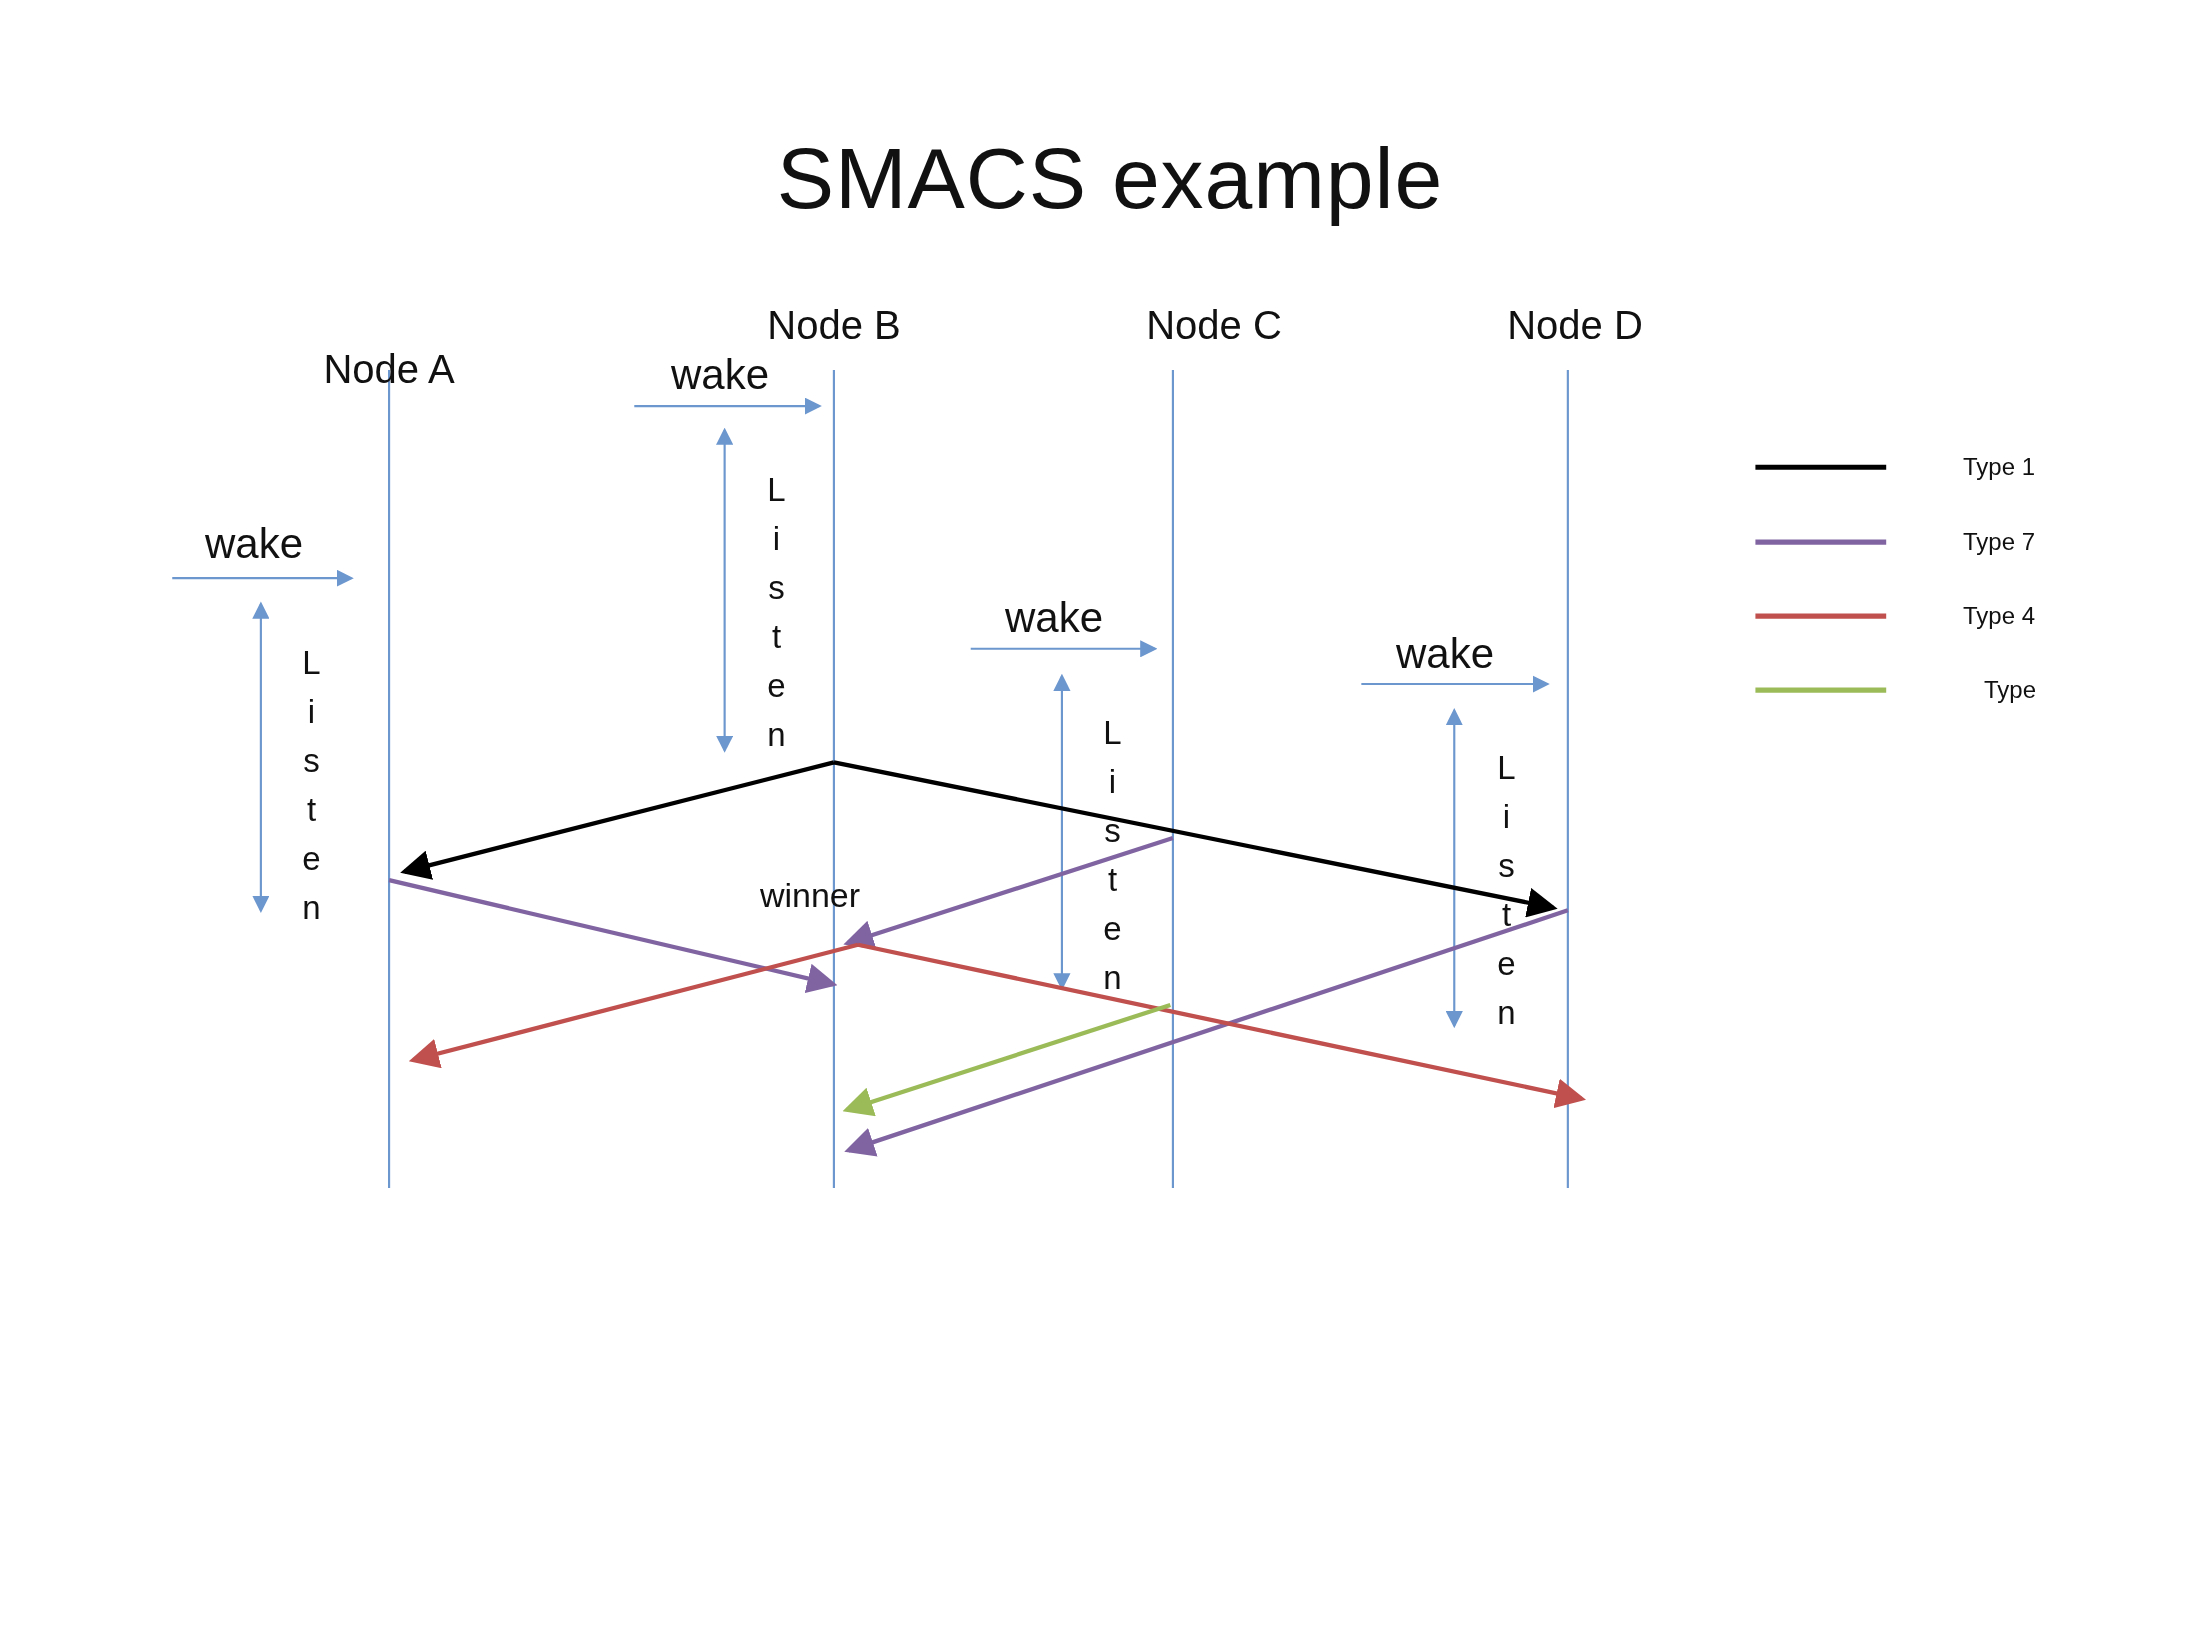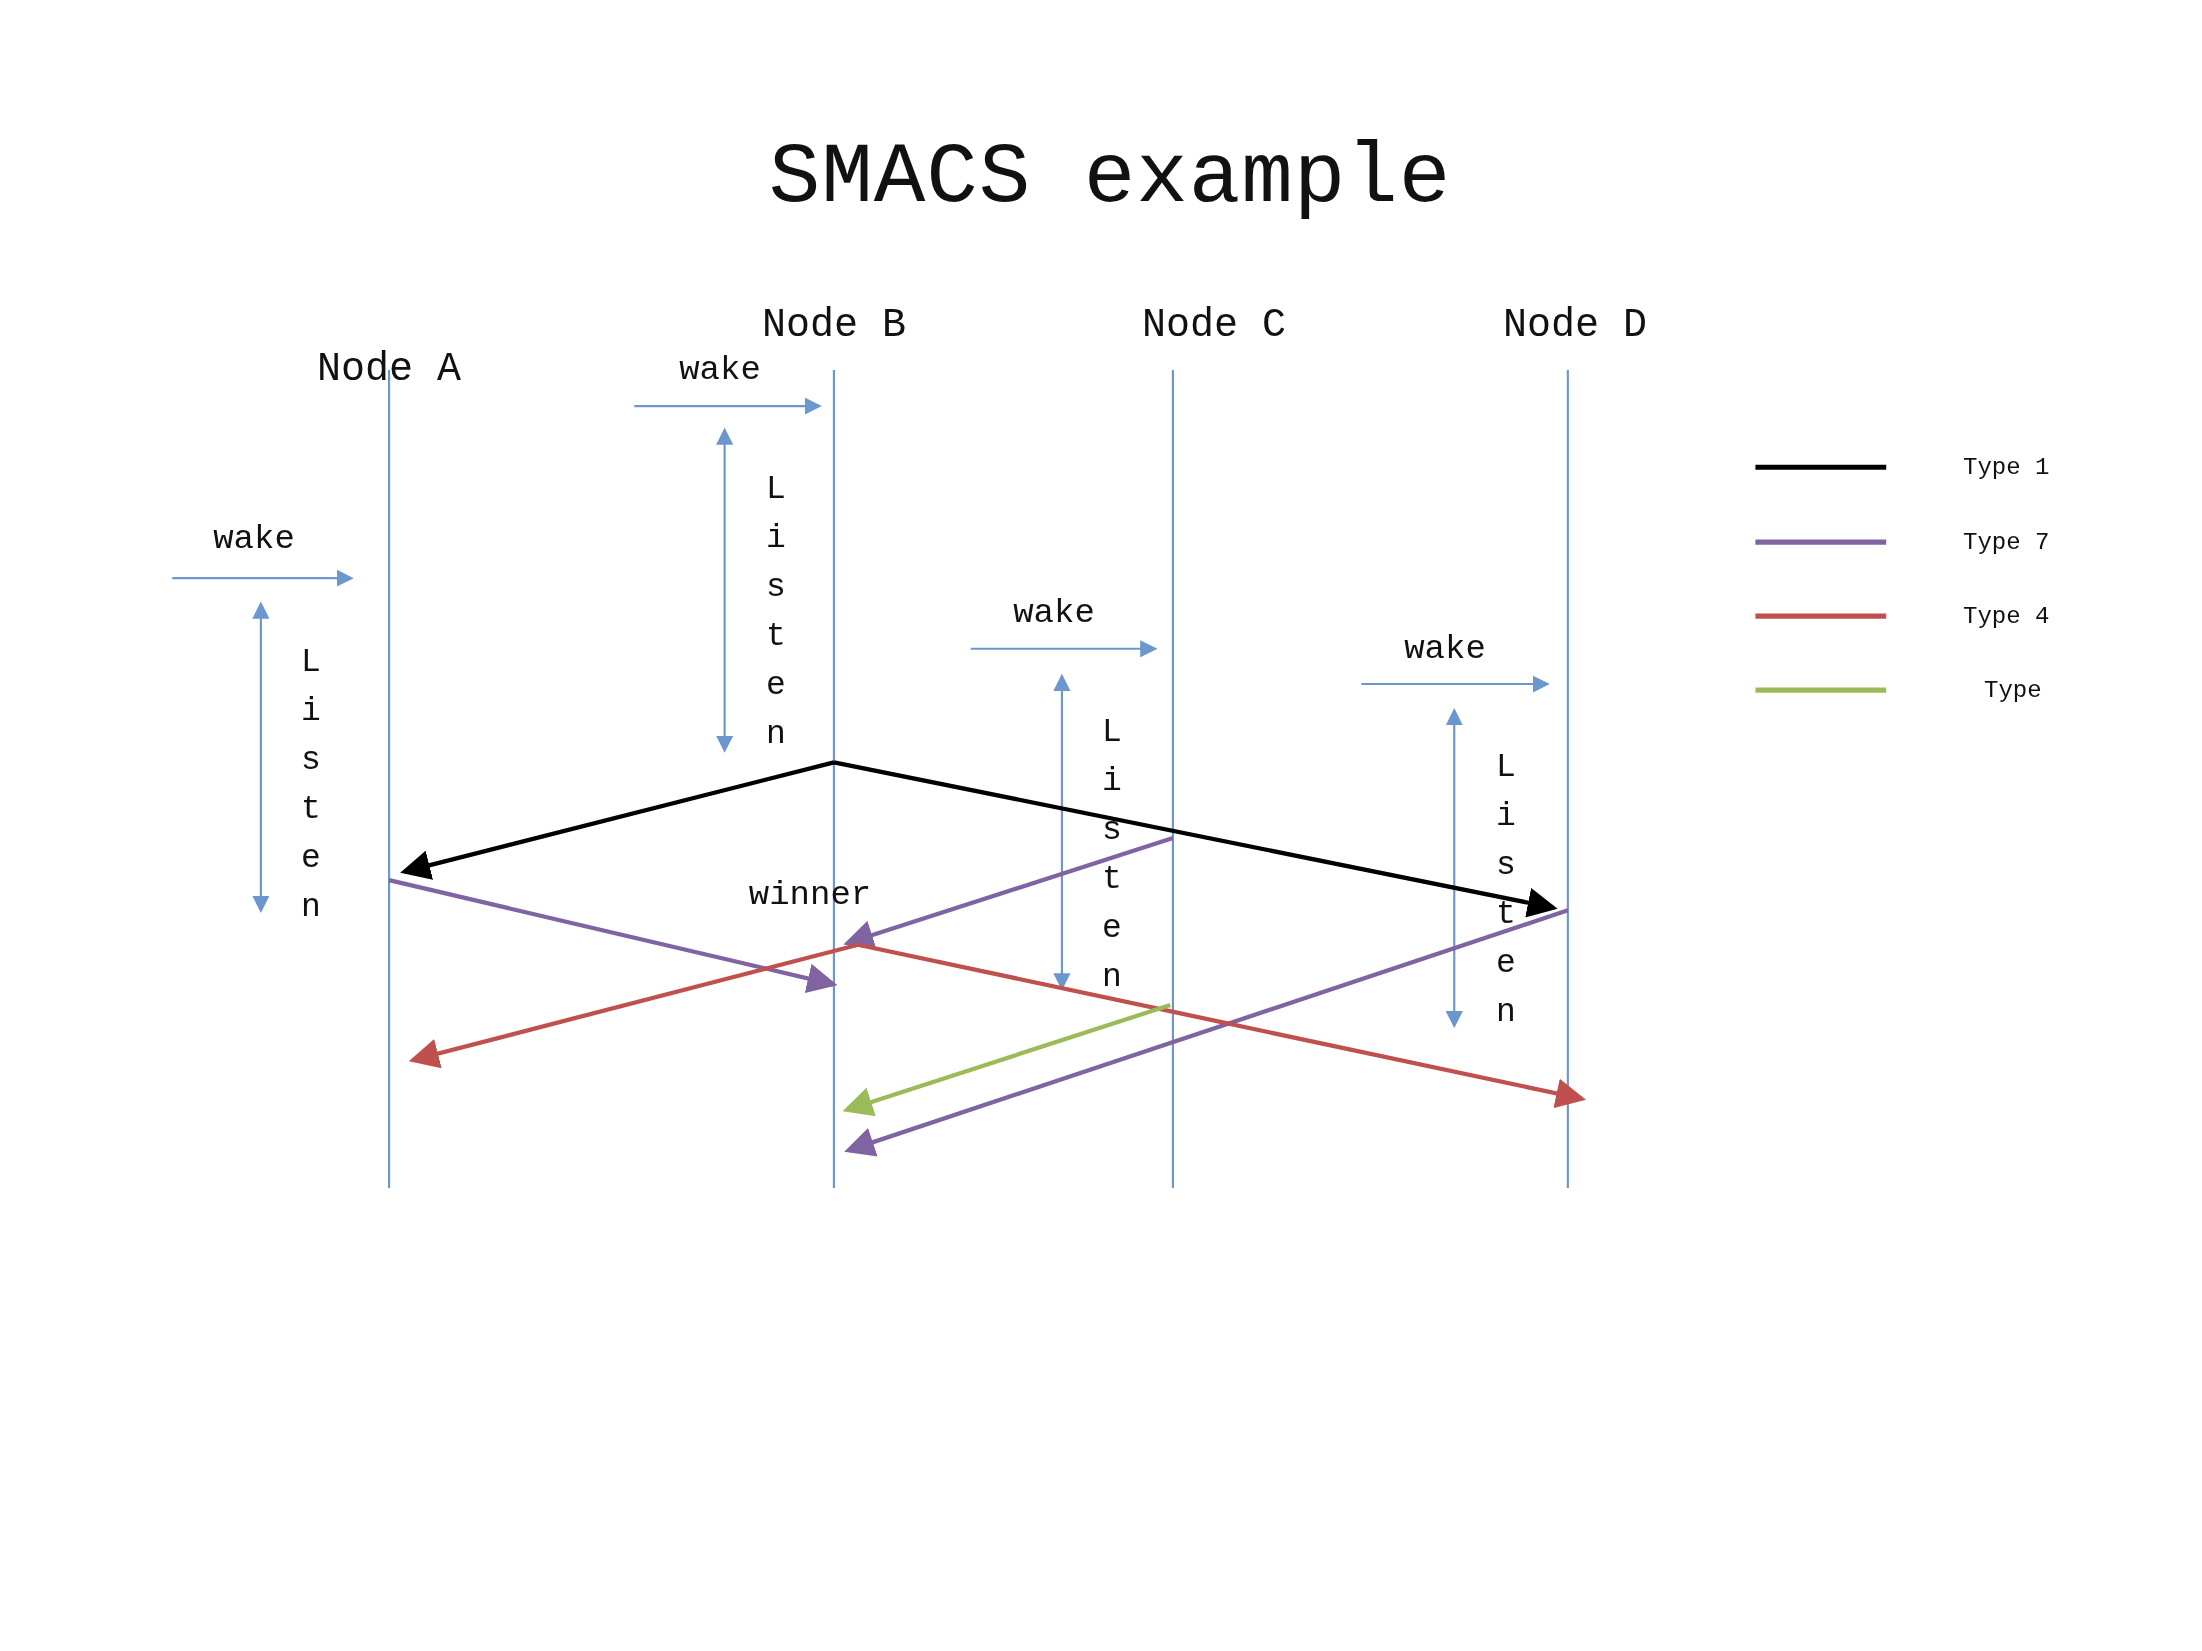--- a/index.html
+++ b/index.html
@@ -7,7 +7,7 @@
     position:relative;
     width:2203px;height:1188px;
     background:#fff;
-    font-family:Liberation Mono, monospace;
+    font-family:Liberation Sans, sans-serif;
     overflow:hidden;
   }
   svg.layer{position:absolute;left:0;top:0;width:2203px;height:1652px;}

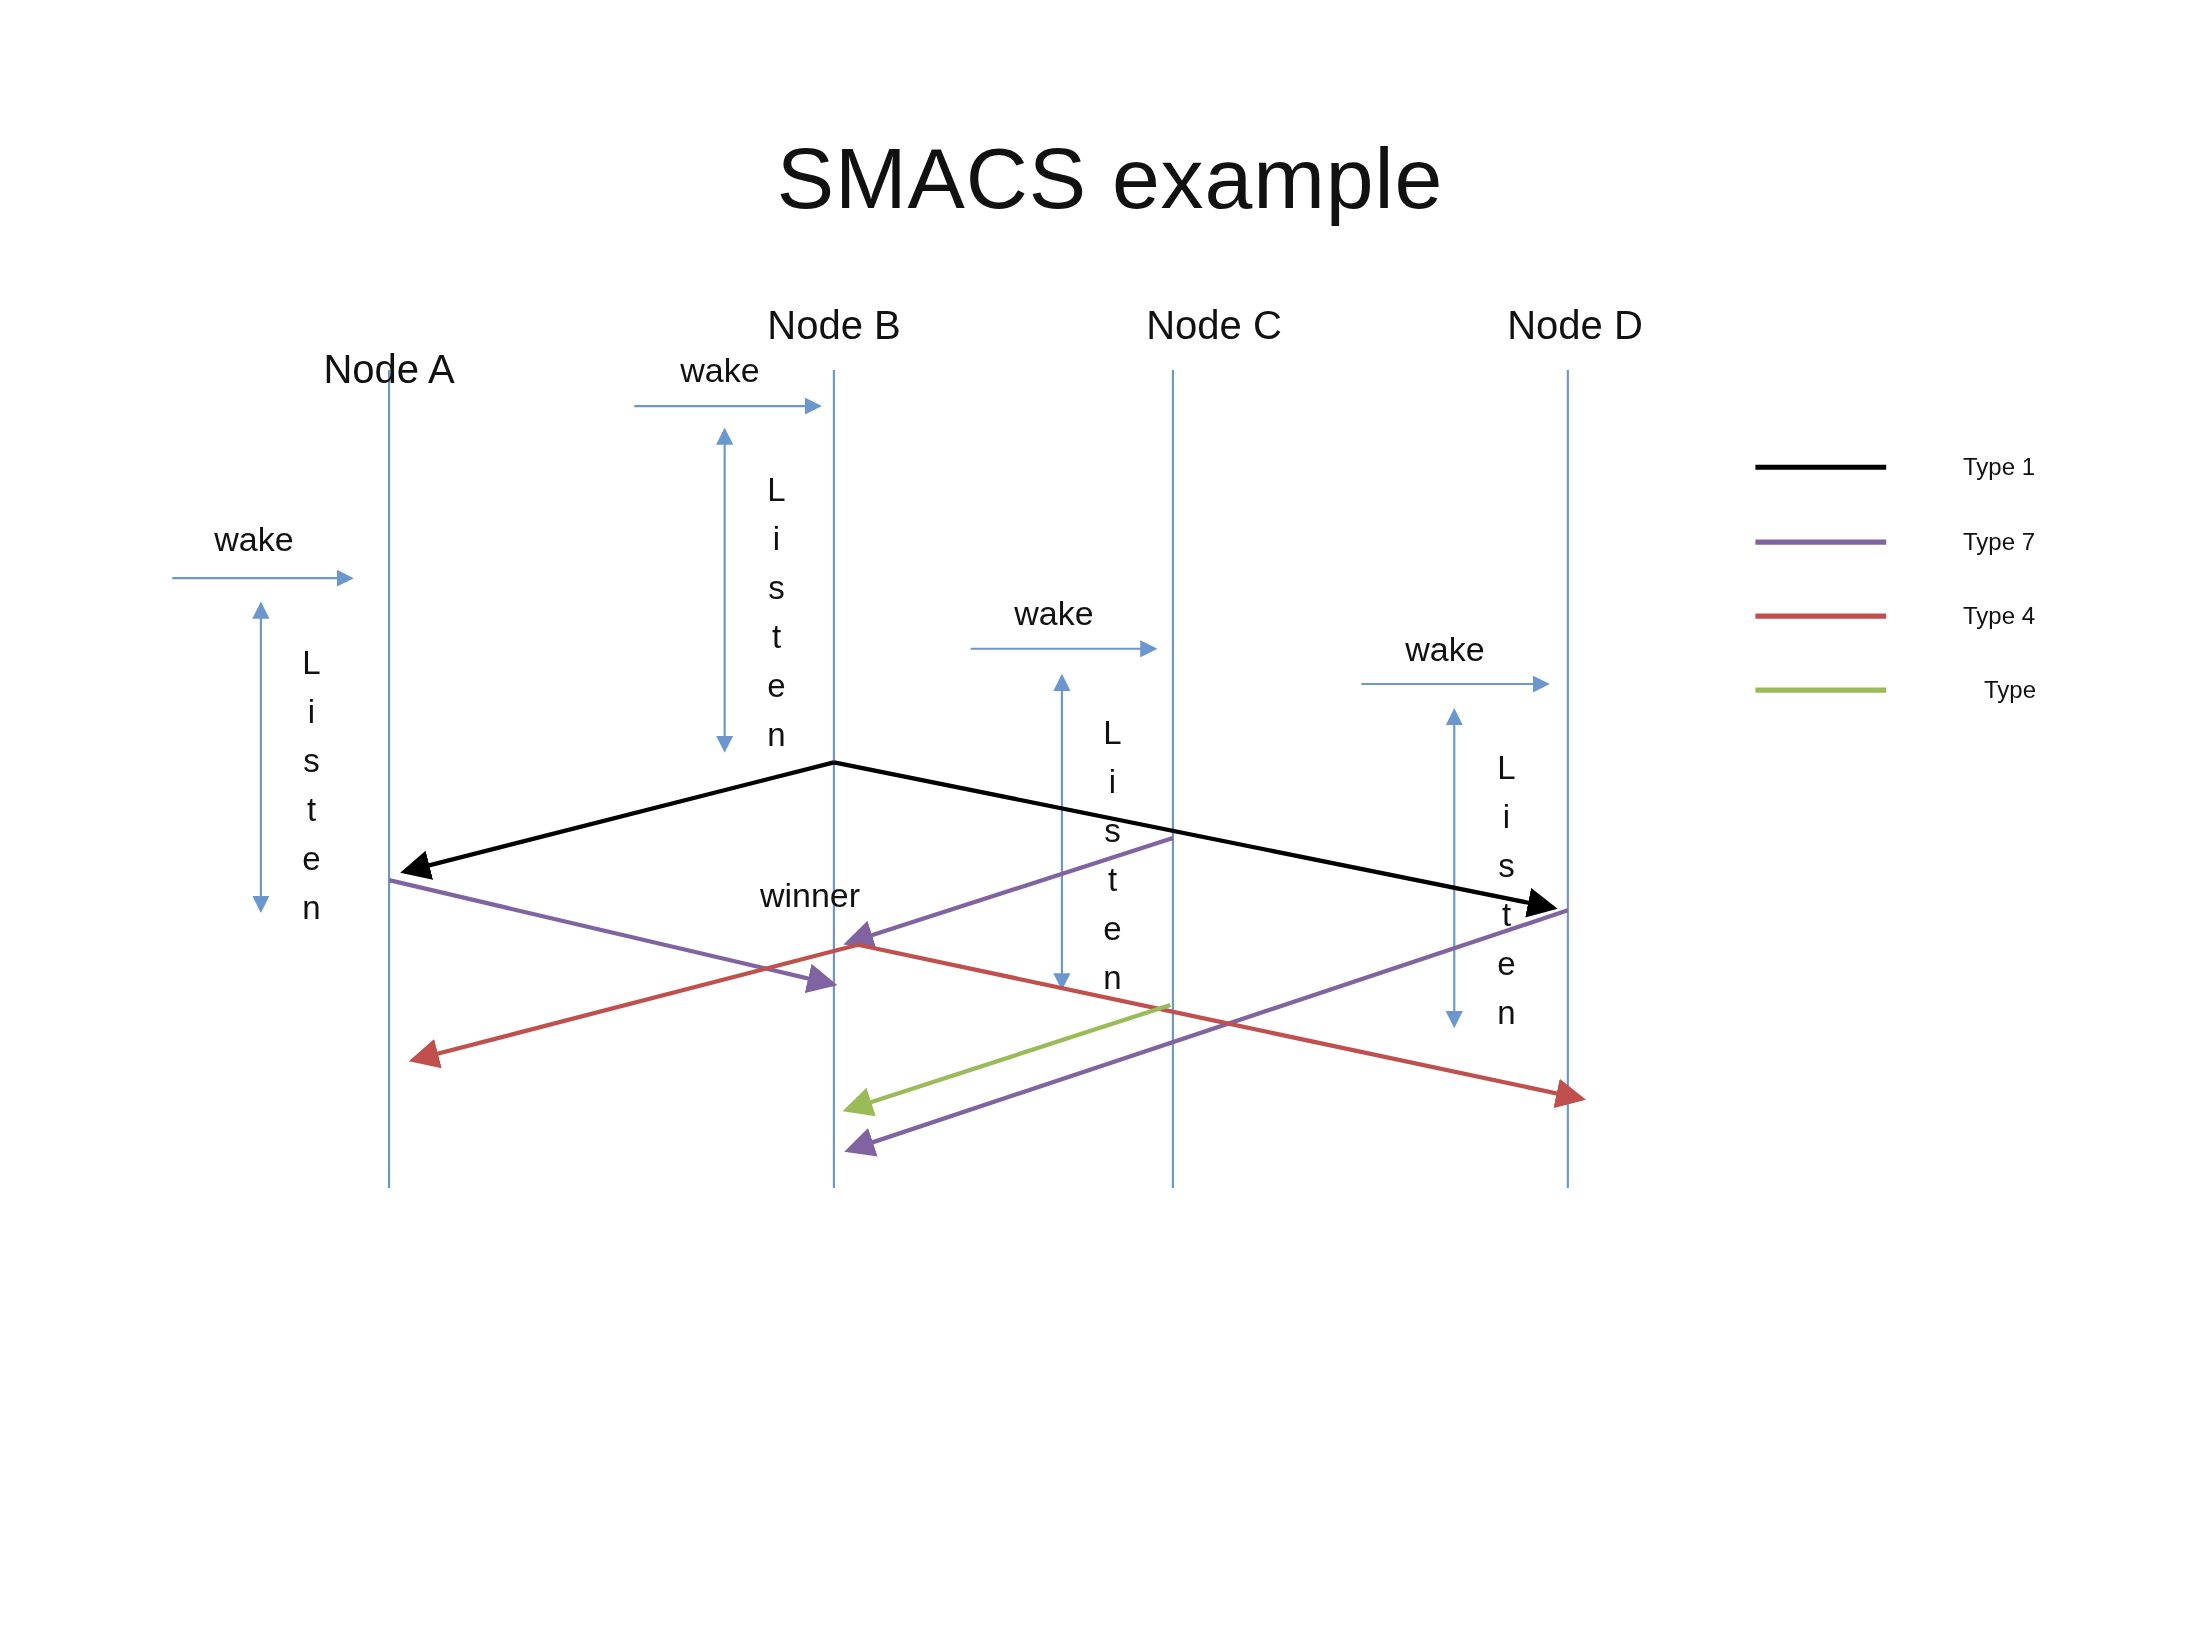--- a/index.html
+++ b/index.html
@@ -19,7 +19,7 @@
     color:#111;
   }
   .node-label{font-size:40px;transform:translateX(-50%);}
-  .wake-label{font-size:34px;transform:translateX(-50%);}
+  .wake-label{font-size:42px;transform:translateX(-50%);}
   .winner-label{font-size:34px;transform:translateX(-50%);}
   .legend-label{font-size:24px;transform:translateY(-50%);}
   .vtext{

